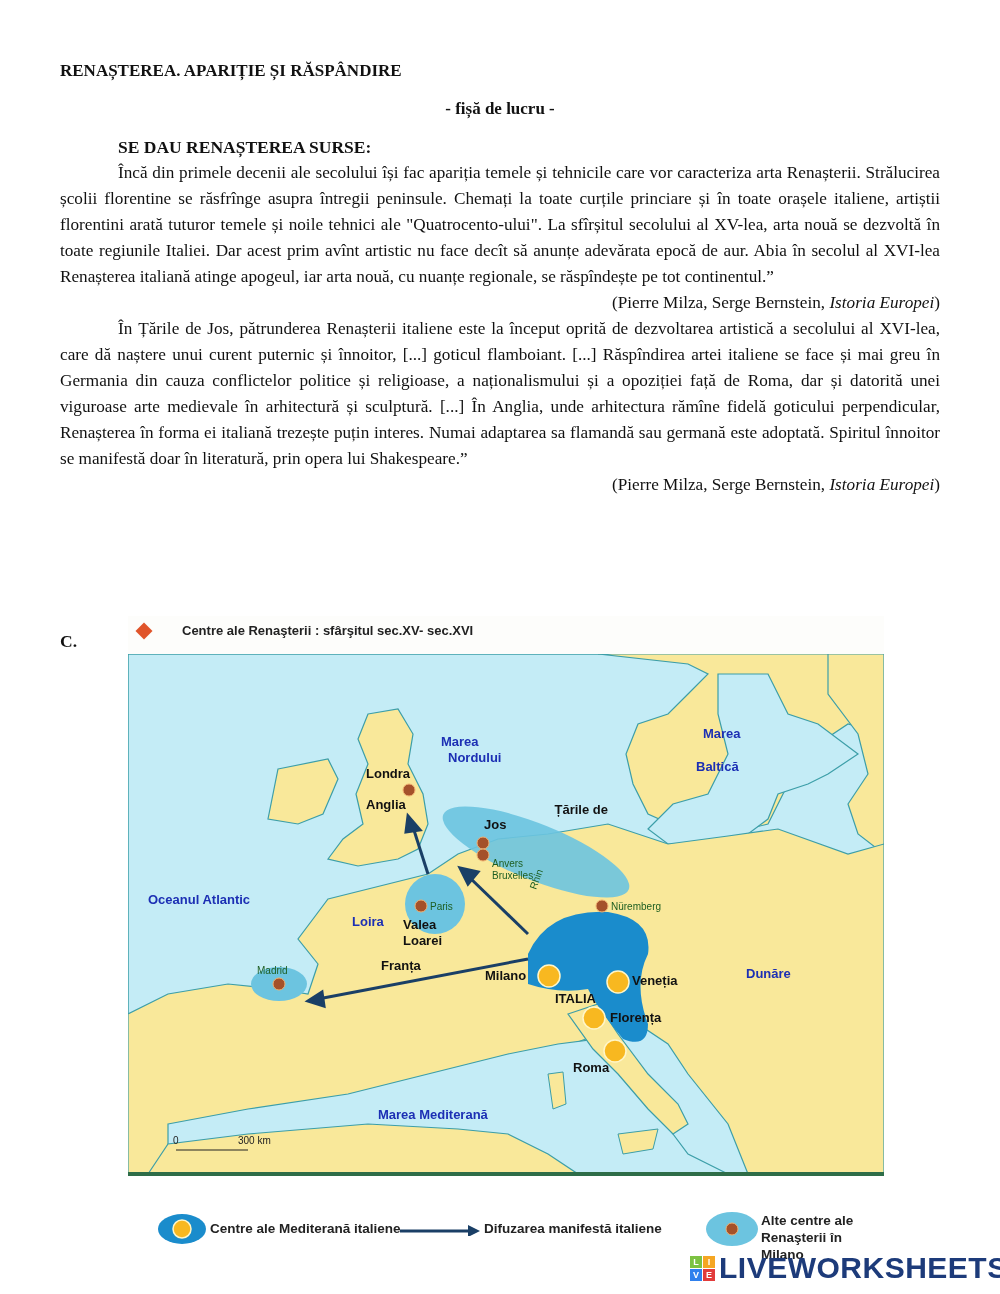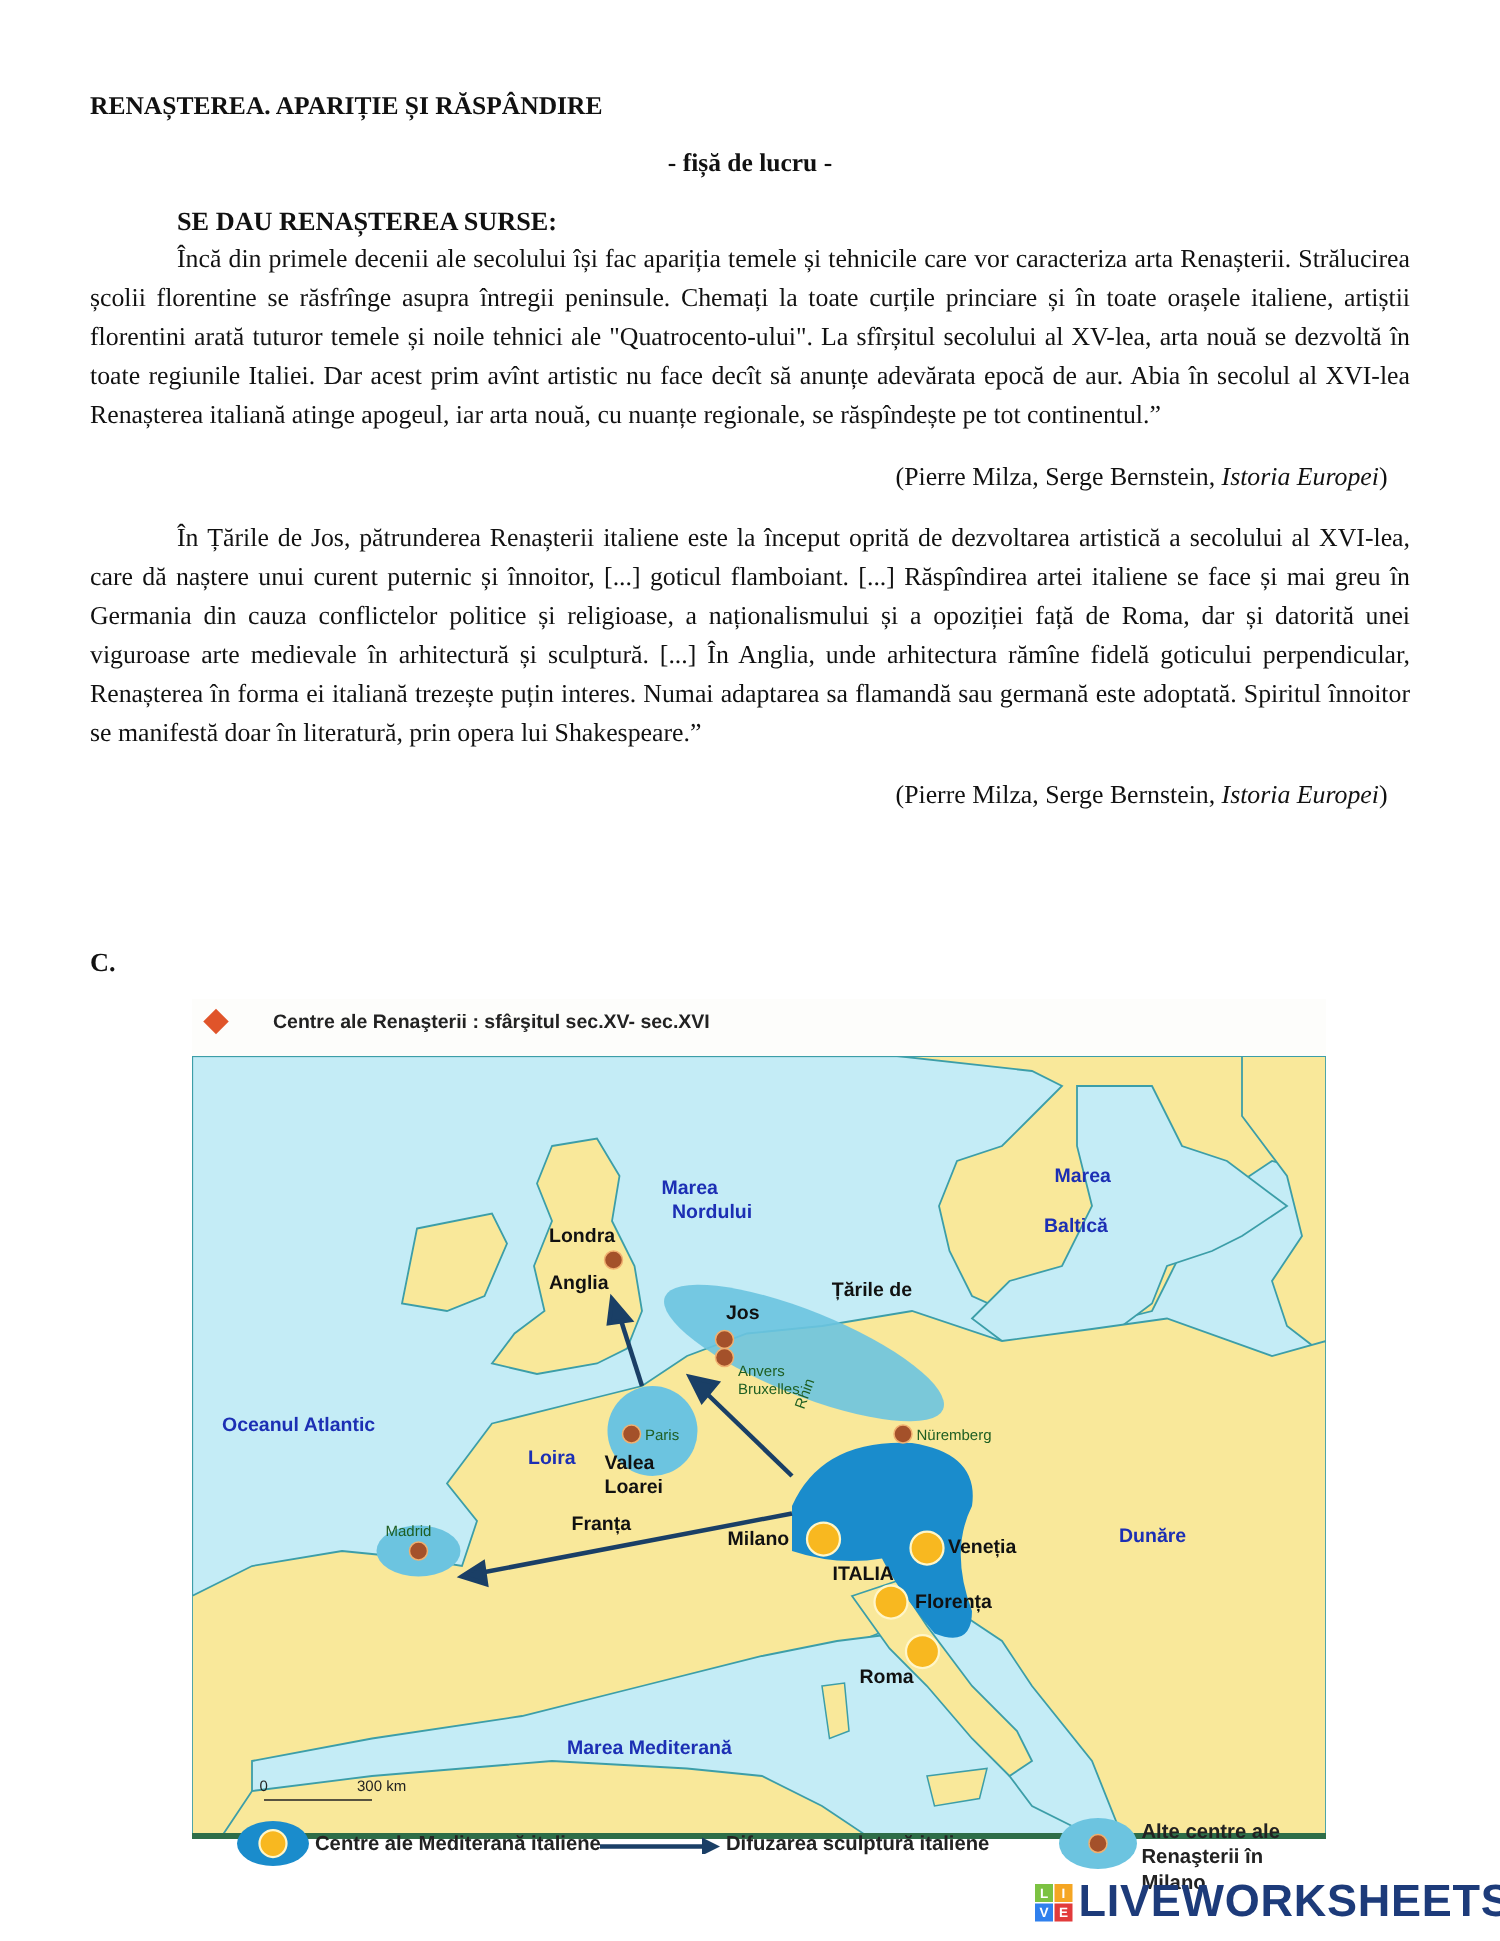--- a/index.html
+++ b/index.html
@@ -10,7 +10,7 @@
   .subtitle { text-align: center; font-weight: bold; font-size: 17px; margin: 12px; }
   .heading { font-weight: bold; margin: 0 0 0 58px; font-size: 17.5px; }
   p.par { margin: 0; text-align: justify; text-indent: 58px; }
-  p.src { margin: 15px; text-align: right; }
+  p.src { margin: 0; text-align: right; }
   .lbl { font-weight: bold; }
   .c-label { position: absolute; left: 60px; top: 631px; font-weight: bold; font-size: 17.5px; }
 

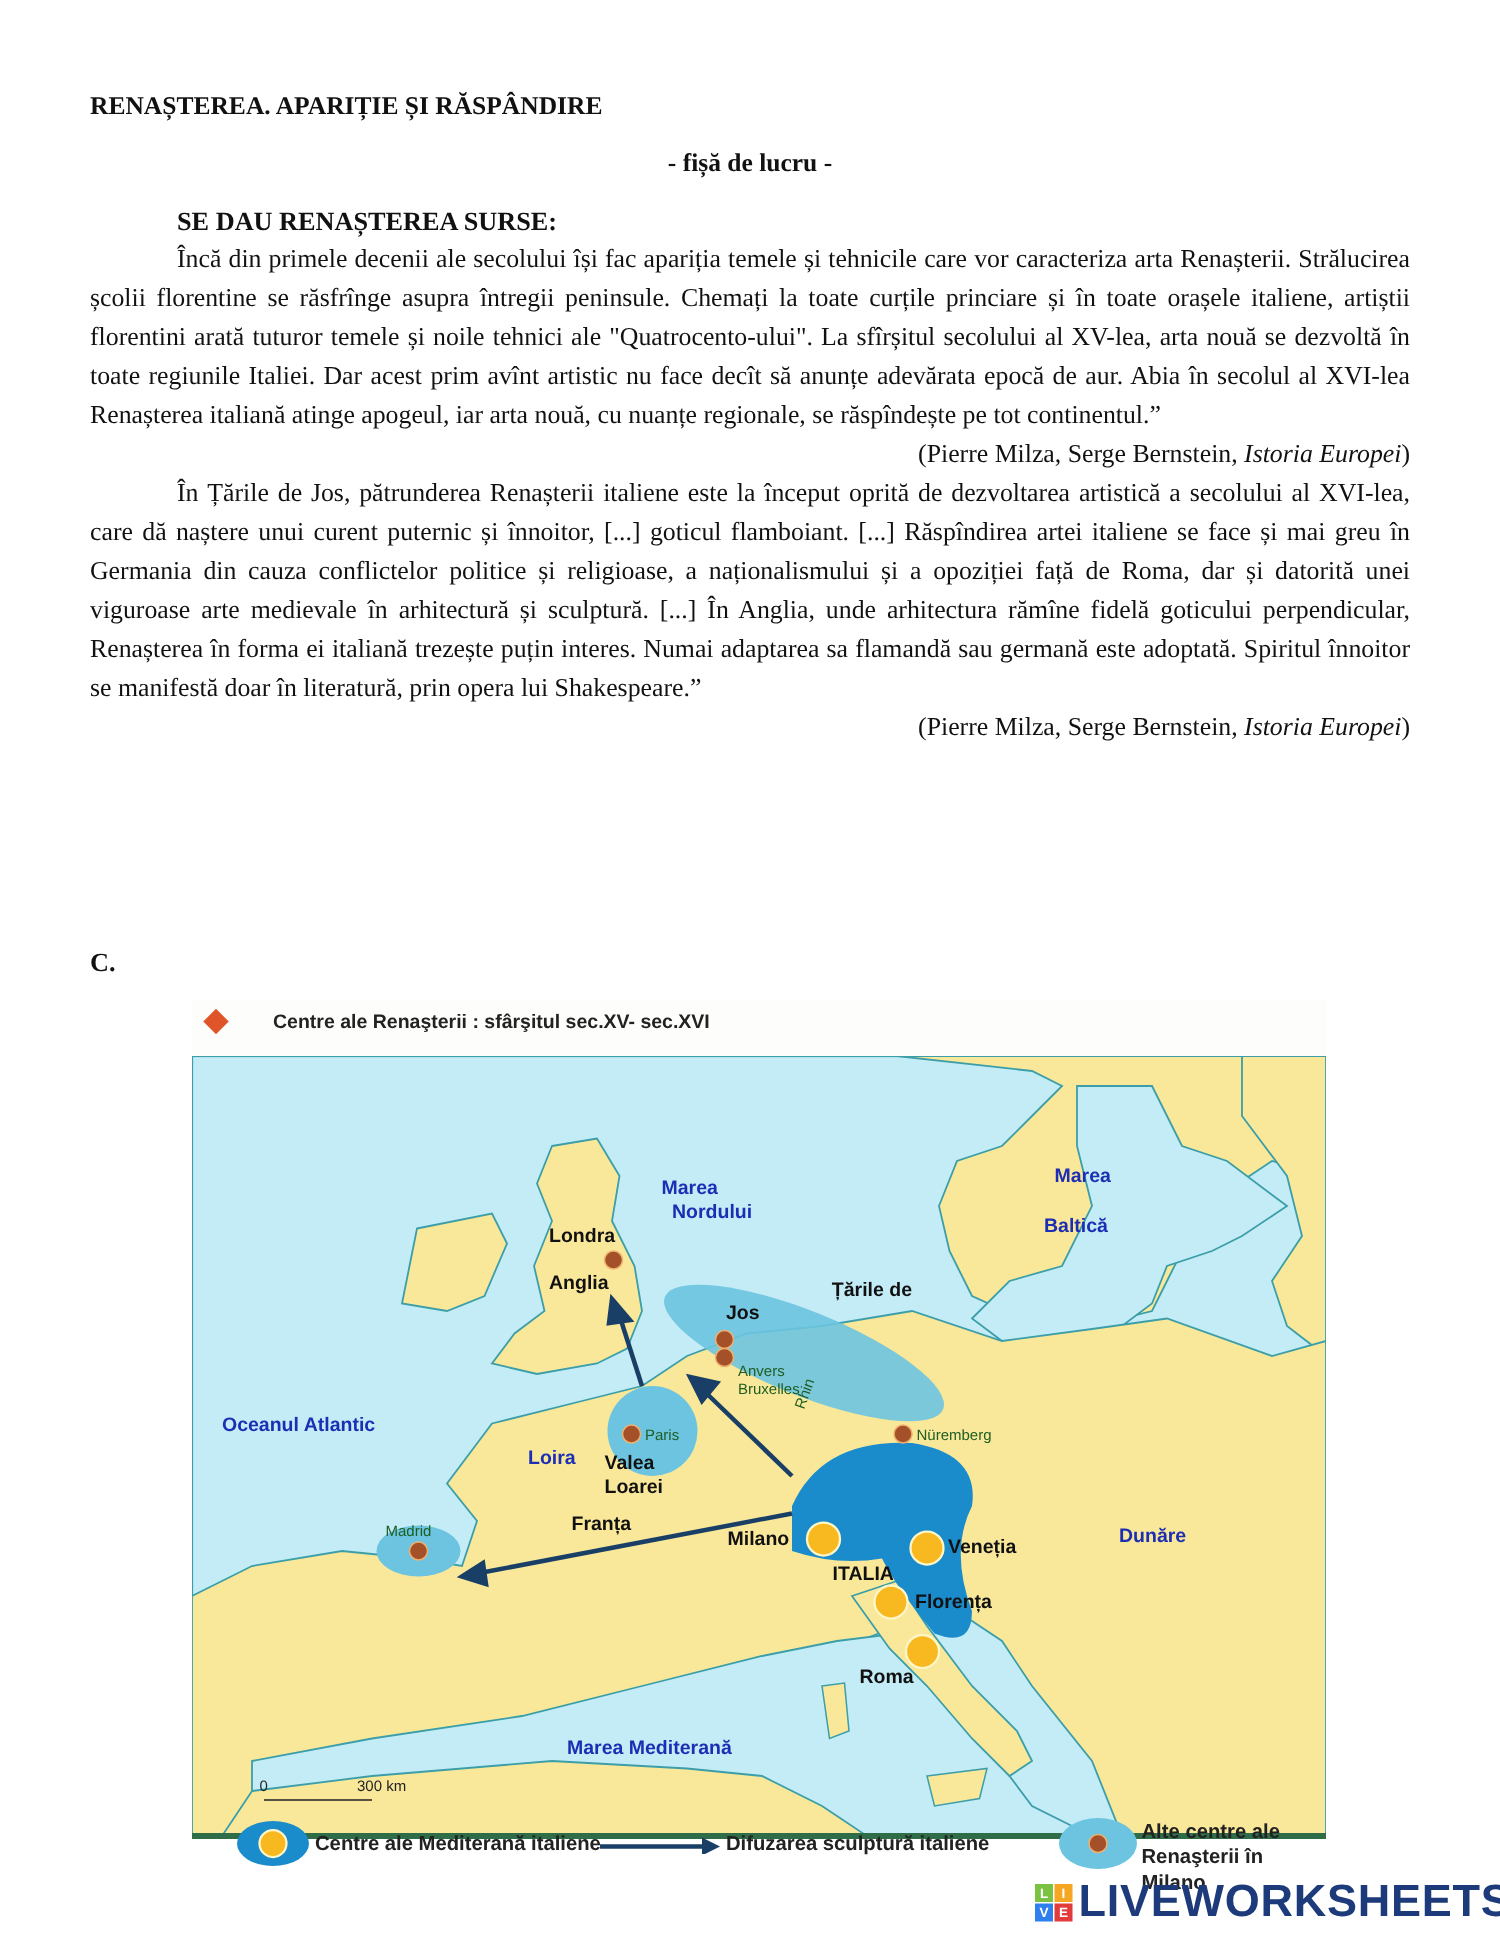--- a/index.html
+++ b/index.html
@@ -14,7 +14,7 @@
   .lbl { font-weight: bold; }
   .c-label { position: absolute; left: 60px; top: 631px; font-weight: bold; font-size: 17.5px; }
 
-  .map-wrap { position: absolute; left: 128px; top: 666px; width: 696px; height: 610px; }
+  .map-wrap { position: absolute; left: 128px; top: 616px; width: 696px; height: 610px; }
   .map-header { position: absolute; left: 0; top: 0; width: 756px; height: 38px; background: #fdfdfb; }
   .map-header .diamond { position: absolute; left: 10px; top: 9px; width: 12px; height: 12px; background: #e0542a; transform: rotate(45deg); }
   .map-header .title-txt { position: absolute; left: 54px; top: 7px; font-family: "Liberation Sans", sans-serif; font-weight: bold; font-size: 13px; color: #222; }

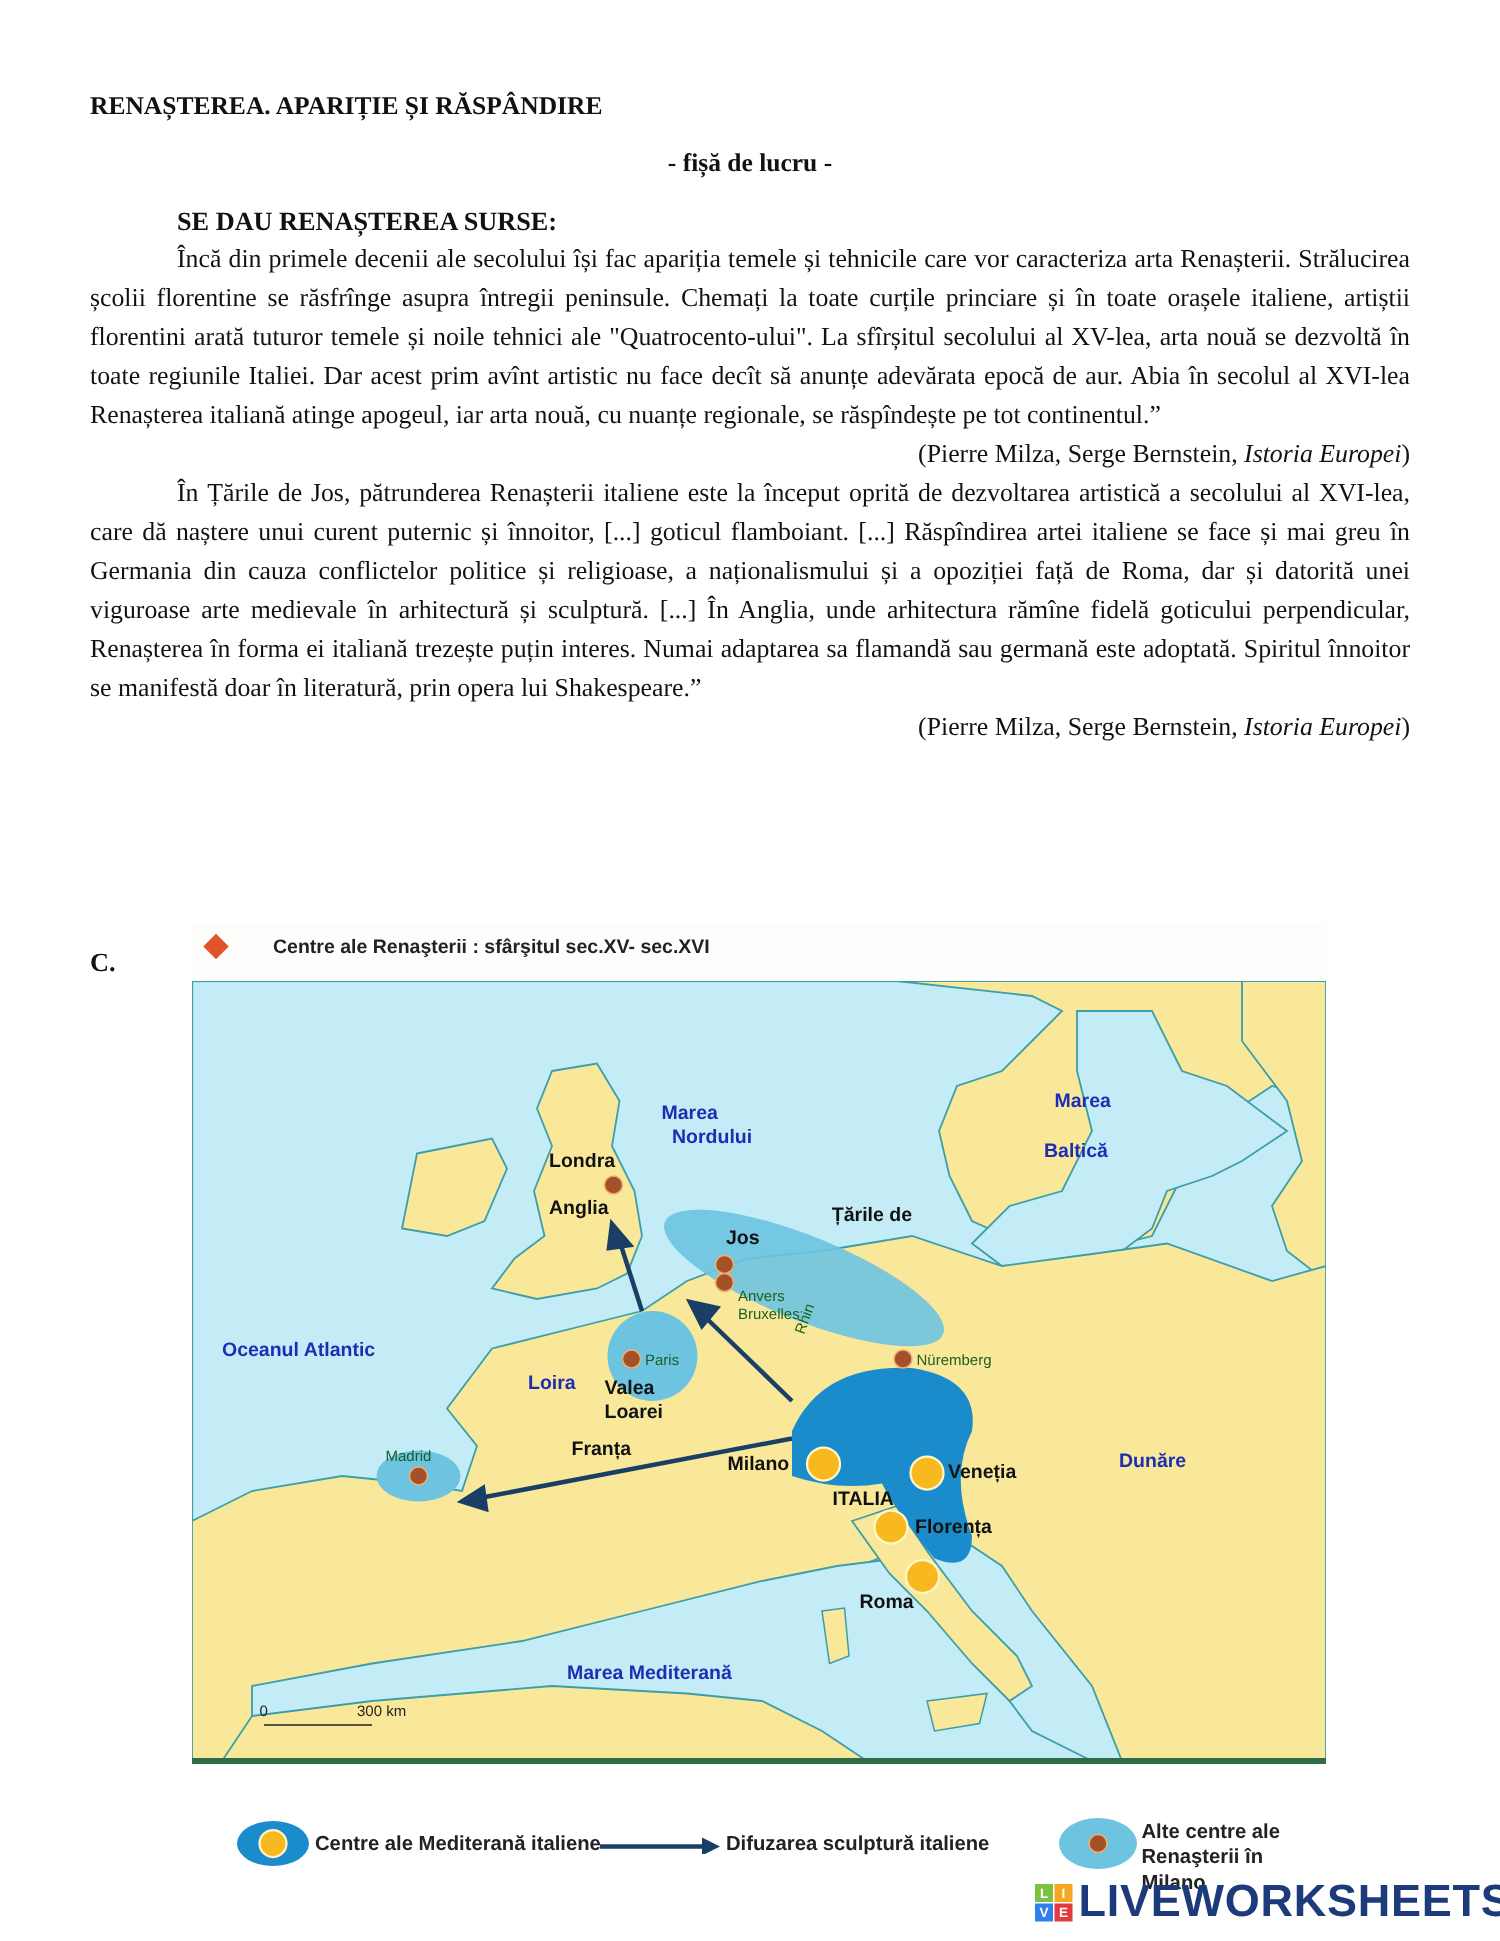--- a/index.html
+++ b/index.html
@@ -159,7 +159,7 @@
         <polygon points="80,7 68,1 68,13" fill="#1a3f66"></polygon>
       </svg>
   </div>
-  <div class="item" style="left:356px; top:13px;">Difuzarea sculptură italiene</div>
+  <div class="item" style="left:356px; top:13px;">Difuzarea manifestă italiene</div>
   <div class="item" style="left:578px; top:4px; width:52px; height:34px;">
     <svg width="52" height="34">
         <ellipse cx="26" cy="17" rx="26" ry="17" fill="#6cc4e0"></ellipse>

